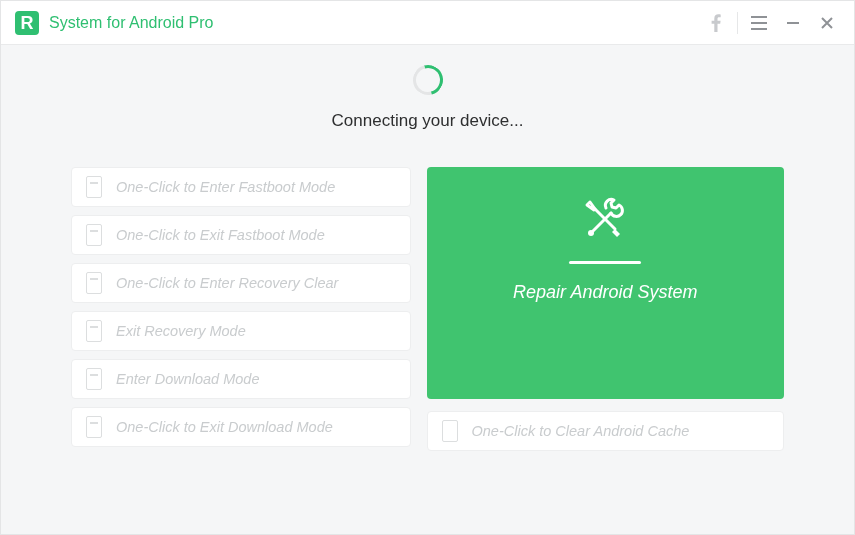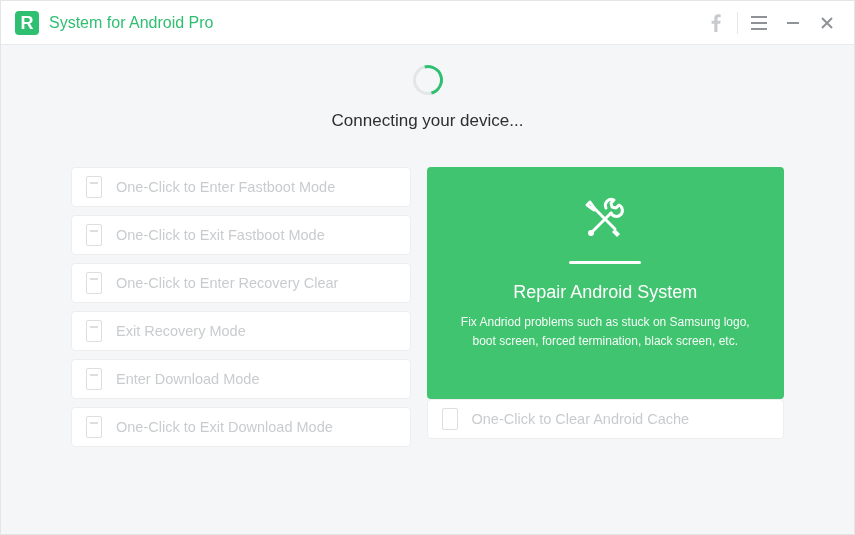--- a/index.html
+++ b/index.html
@@ -70,6 +70,7 @@
   .grid {
     display: flex;
     gap: 16px;
+    font-style: italic;
   }
   .col-left {
     width: 340px;

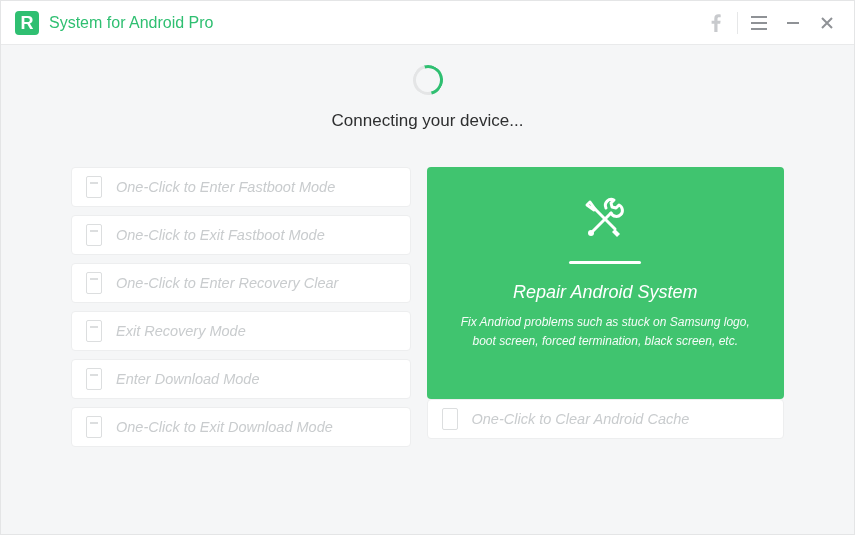--- a/index.html
+++ b/index.html
@@ -80,7 +80,7 @@
   .col-right {
     width: 358px;
     display: flex; flex-direction: column;
-    gap: 0;
+    gap: 12px;
   }
 
   .mode-btn {

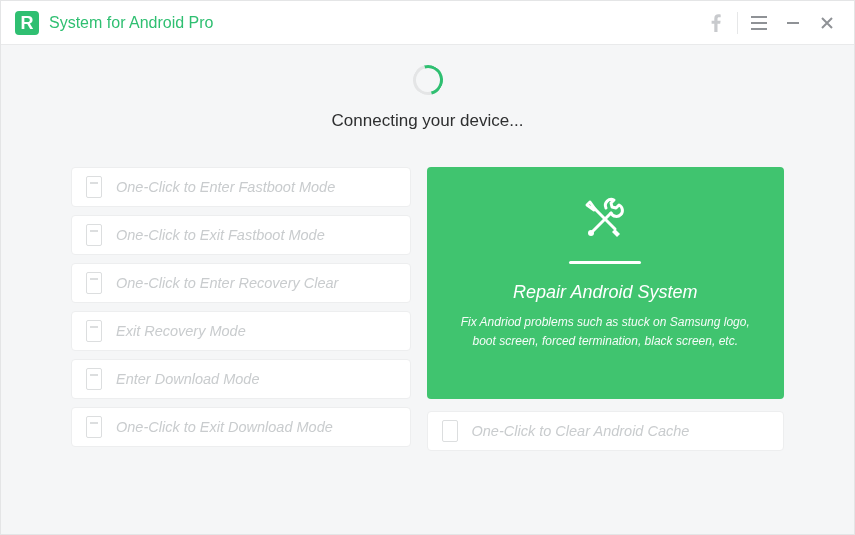--- a/index.html
+++ b/index.html
@@ -253,7 +253,6 @@
           </div>
           <div class="repair-divider"></div>
           <div class="repair-title">Repair Android System</div>
-          <div class="repair-desc">Fix Andriod problems such as stuck on Samsung logo, boot screen, forced termination, black screen, etc.</div>
         </div>
 
         <div class="cache-btn">

